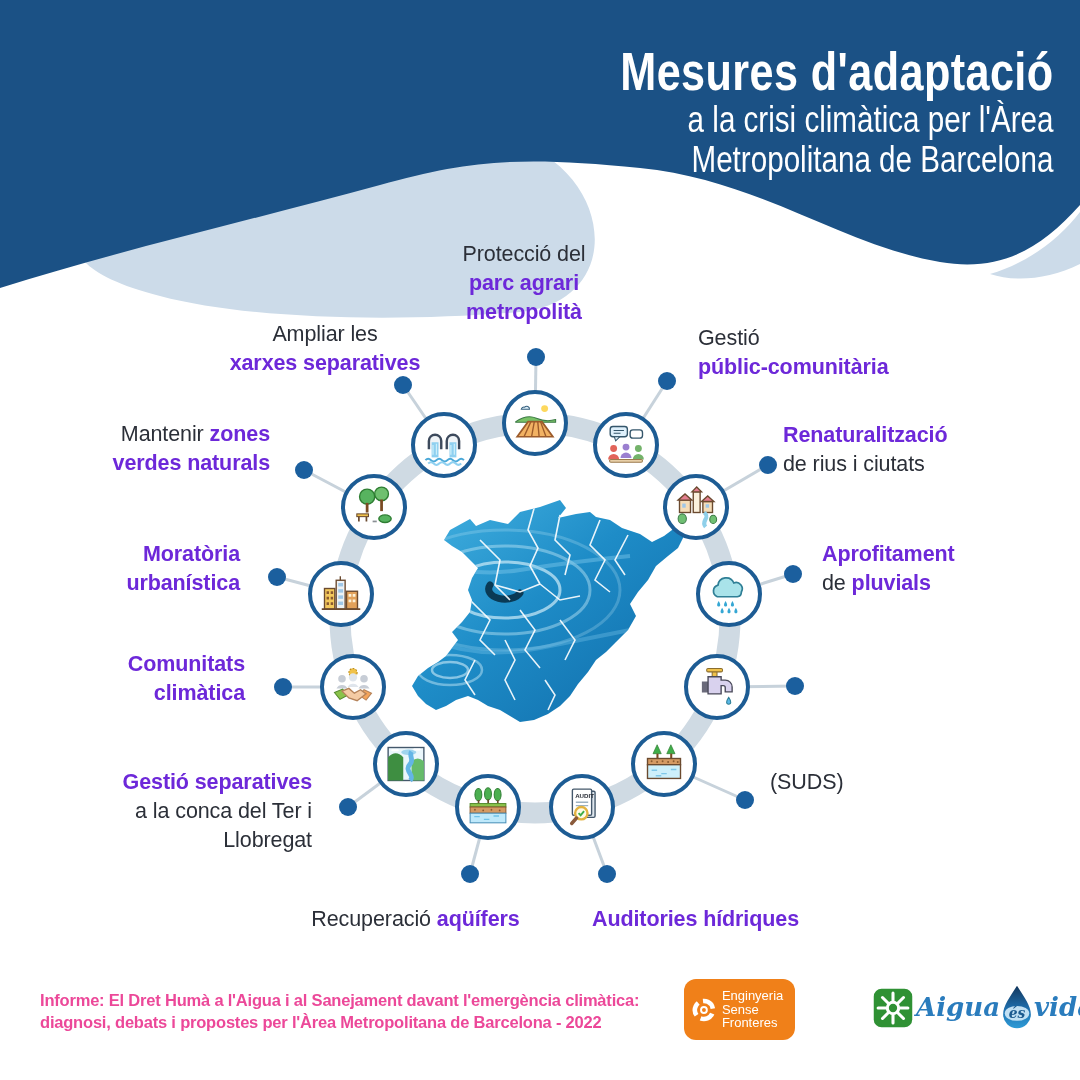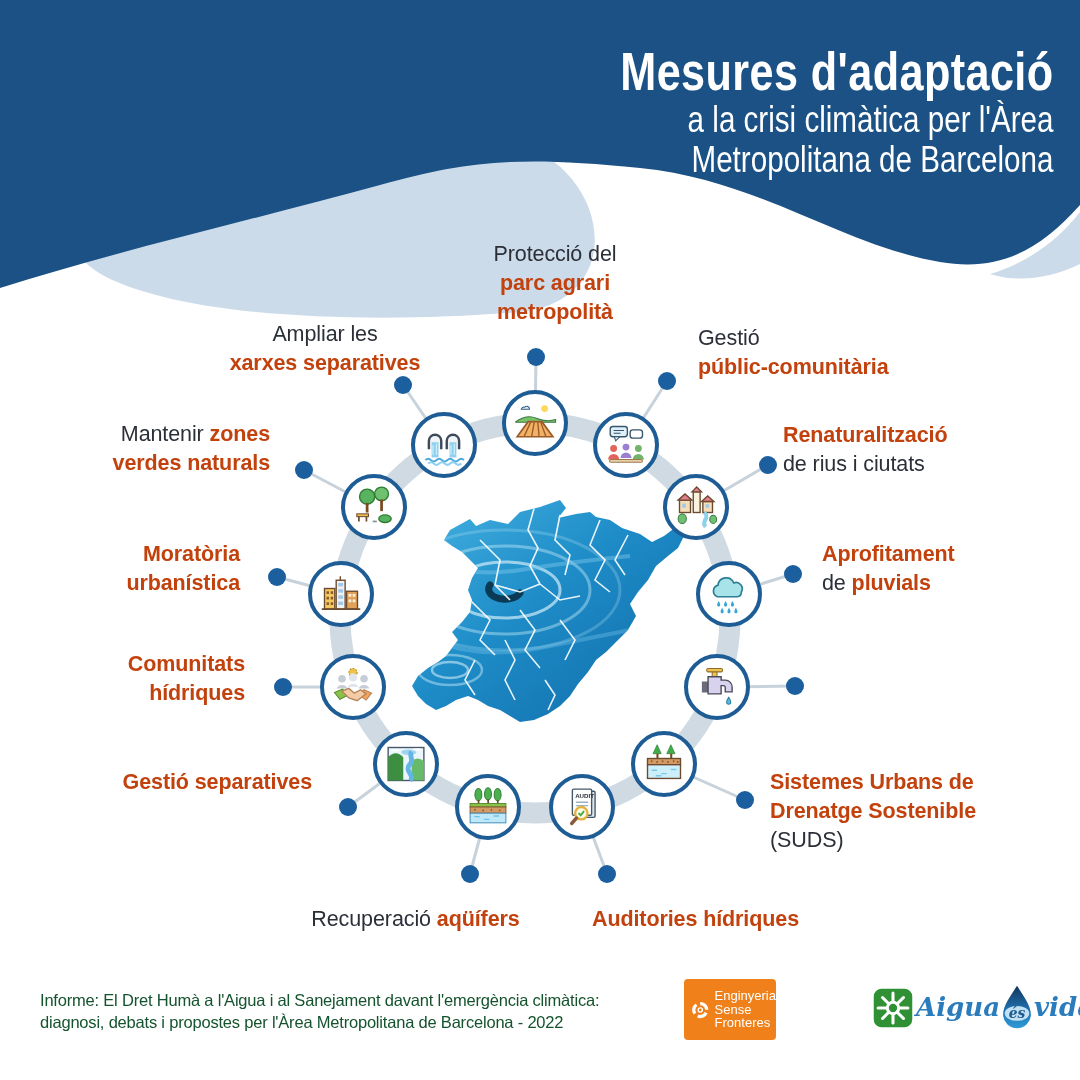--- a/index.html
+++ b/index.html
@@ -323,7 +323,7 @@
     </svg>
   </div>
 
-  <div class="label ta-c" style="left:450px;top:240px;width:210px"><span class="reg">Protecció del
+  <div class="label ta-c" style="left:419px;top:240px;width:210px"><span class="reg">Protecció del
 </span><span class="acc">parc agrari
 metropolità</span></div>
   <div class="label ta-l" style="left:698px;top:324px;width:250px"><span class="reg">Gestió

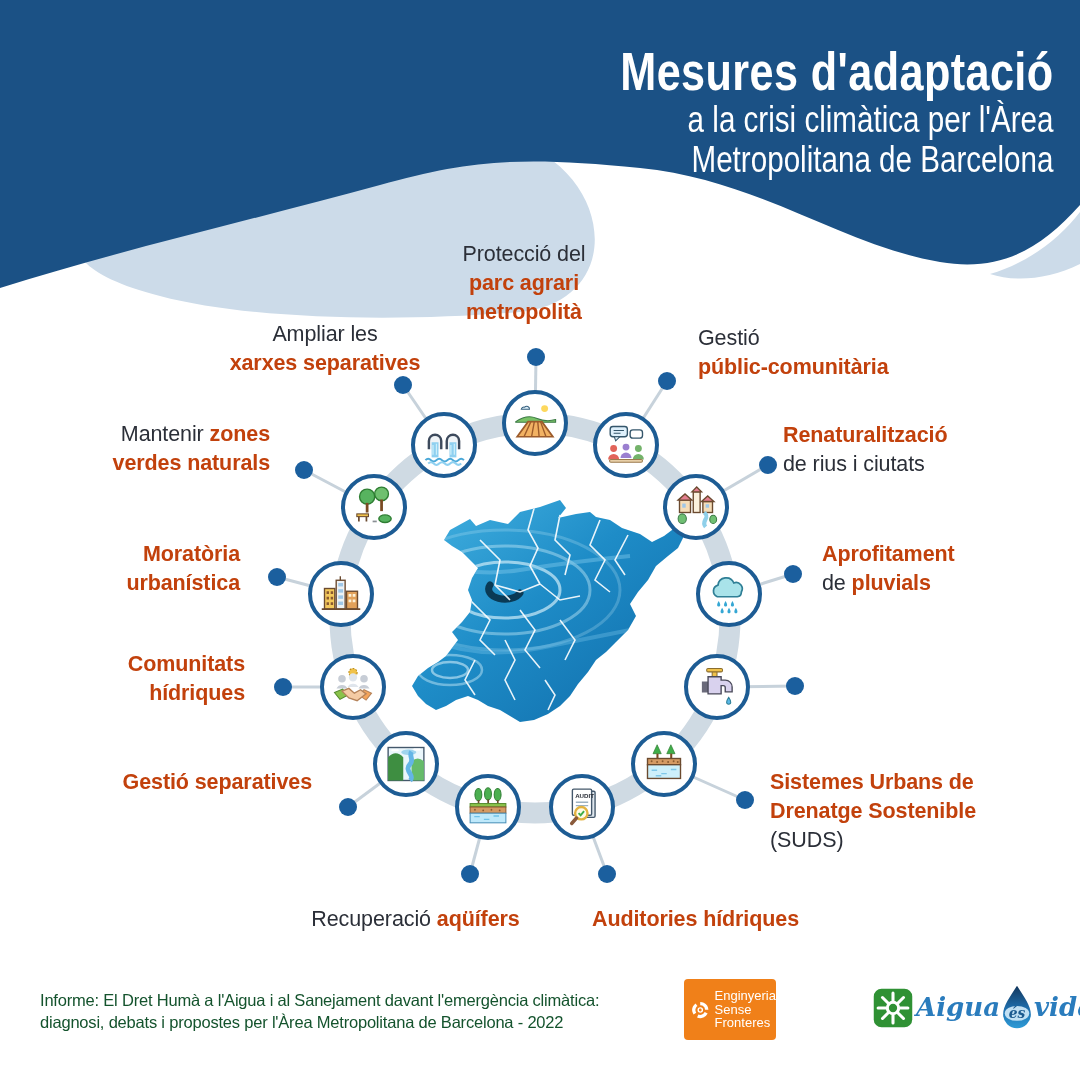--- a/index.html
+++ b/index.html
@@ -17,7 +17,7 @@
   
   .label{position:absolute;font-size:21.5px;line-height:1.36;white-space:pre-line;
          letter-spacing:-.1px;}
-  .label .acc{color:#c2410c;font-weight:700;}
+  .label .acc{color:#6d28d9;font-weight:700;}
   .label .reg{color:#2b2f38;font-weight:400;}
   .ta-c{text-align:center;} .ta-l{text-align:left;} .ta-r{text-align:right;}
 

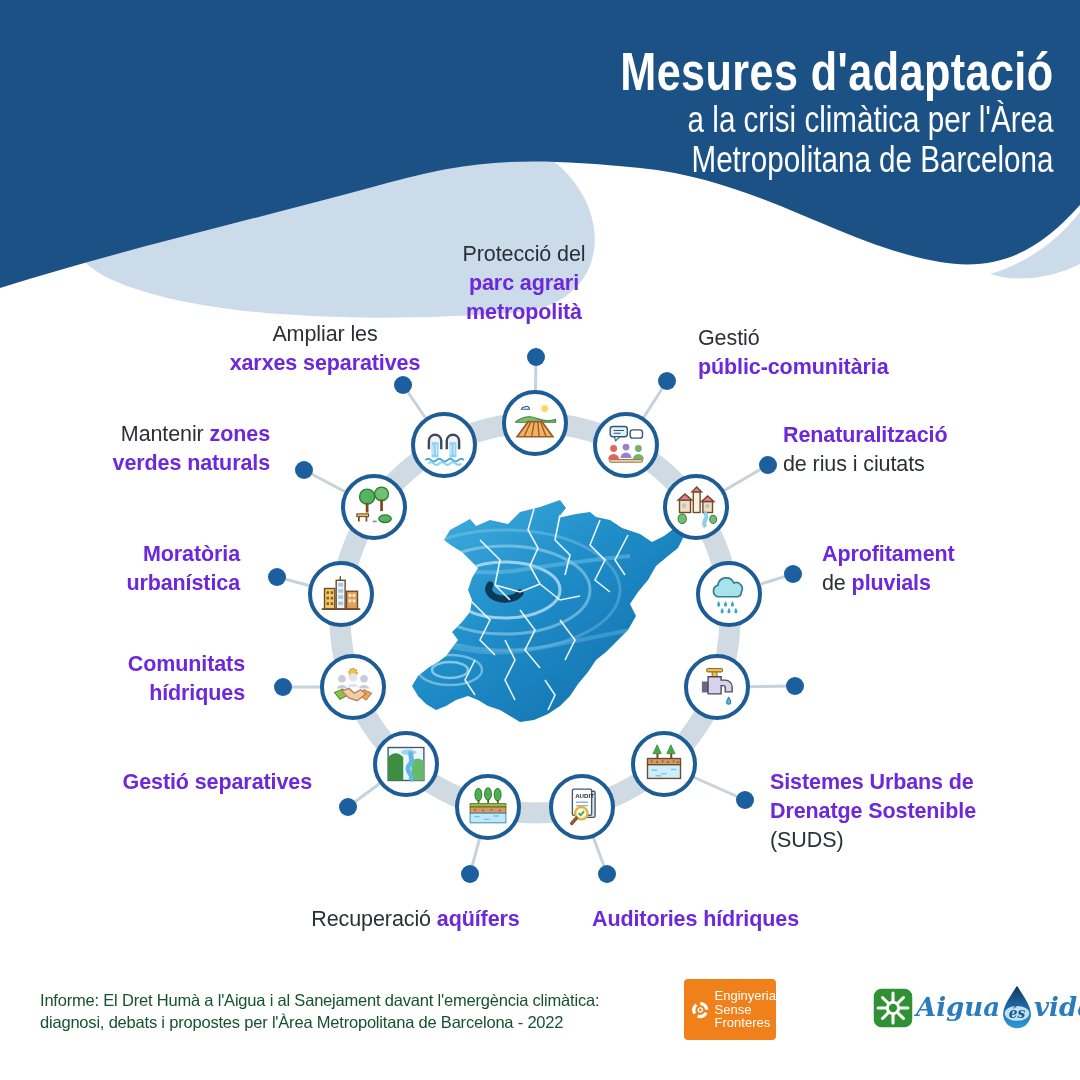--- a/index.html
+++ b/index.html
@@ -340,7 +340,7 @@
   <div class="label ta-r" style="left:60px;top:768px;width:252px"><span class="acc">Gestió separatives
 </span></div>
   <div class="label ta-r" style="left:93px;top:650px;width:152px"><span class="acc">Comunitats
-hídriques</span></div>
+climàtica</span></div>
   <div class="label ta-r" style="left:88px;top:540px;width:152px"><span class="acc">Moratòria
 urbanística</span></div>
   <div class="label ta-r" style="left:73px;top:420px;width:197px"><span class="reg">Mantenir </span><span class="acc">zones

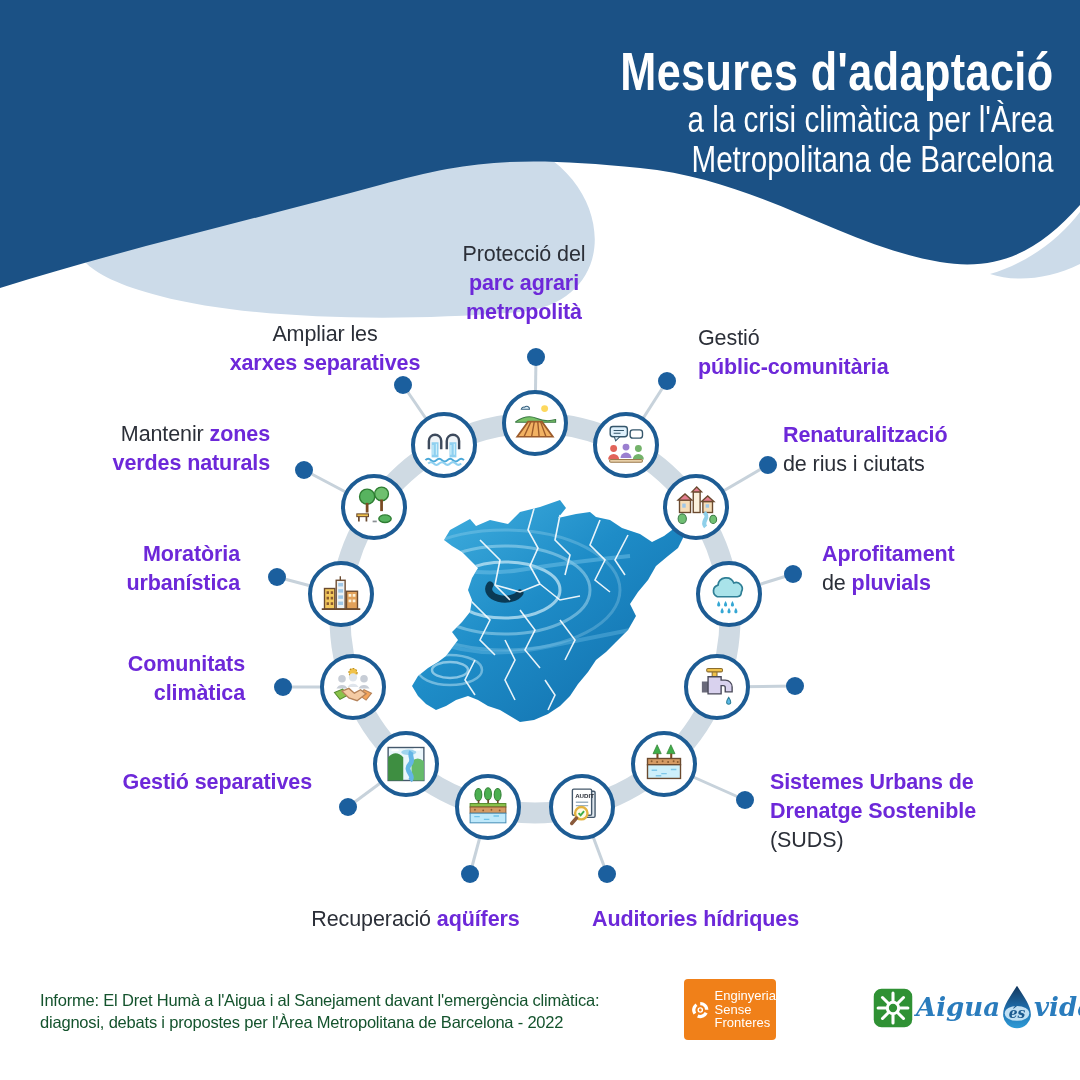--- a/index.html
+++ b/index.html
@@ -332,9 +332,7 @@
 </span><span class="reg">de rius i ciutats</span></div>
   <div class="label ta-l" style="left:822px;top:540px;width:200px"><span class="acc">Aprofitament
 </span><span class="reg">de </span><span class="acc">pluvials</span></div>
-  <div class="label ta-l" style="left:770px;top:768px;width:260px"><span class="acc">Sistemes Urbans de
-Drenatge Sostenible
-</span><span class="reg">(SUDS)</span></div>
+  <div class="label ta-l" style="left:770px;top:768px;width:260px"><span class="reg">(SUDS)</span></div>
   <div class="label ta-c" style="left:573px;top:905px;width:245px"><span class="acc">Auditories hídriques</span></div>
   <div class="label ta-c" style="left:288px;top:905px;width:255px"><span class="reg">Recuperació </span><span class="acc">aqüífers</span></div>
   <div class="label ta-r" style="left:60px;top:768px;width:252px"><span class="acc">Gestió separatives

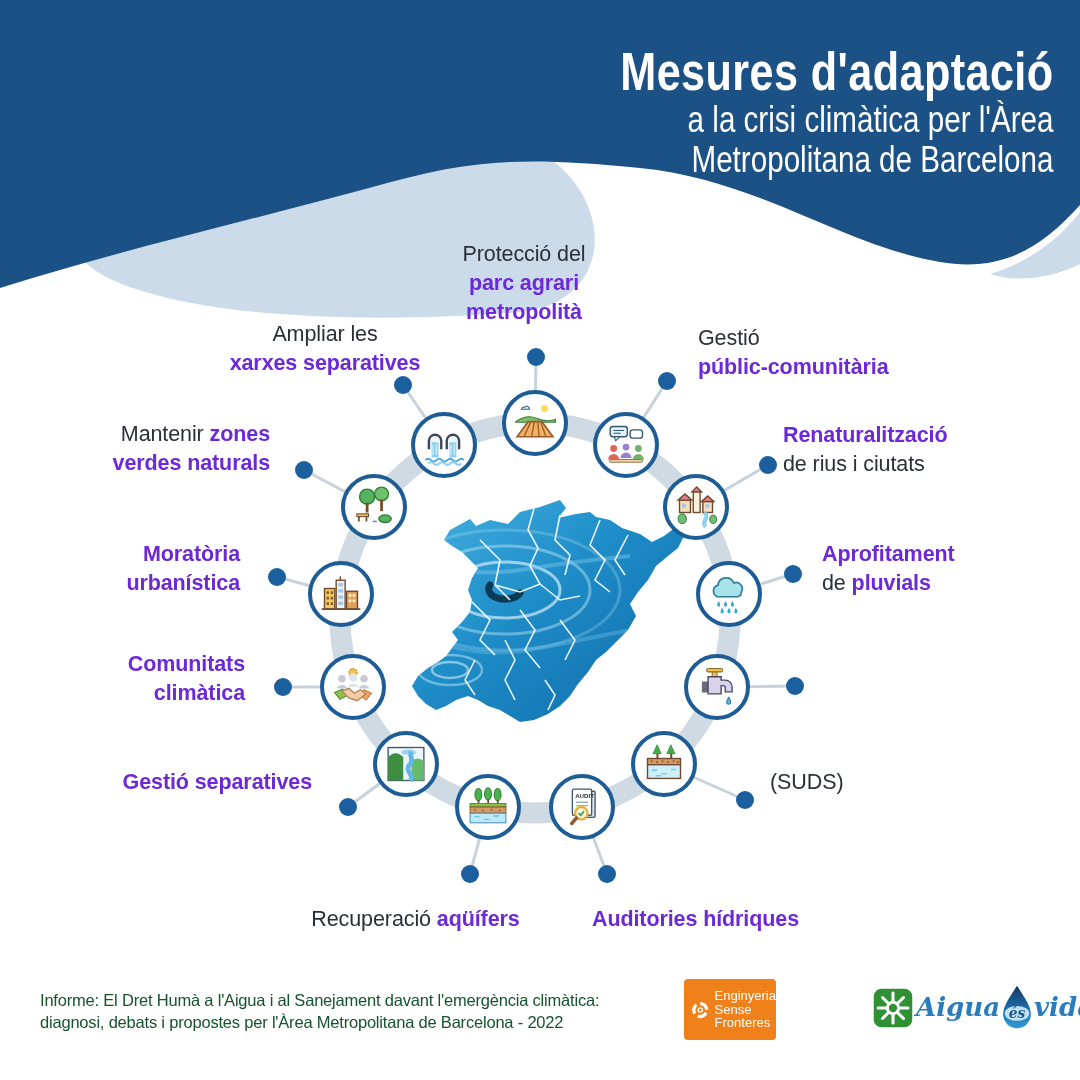--- a/index.html
+++ b/index.html
@@ -336,7 +336,8 @@
   <div class="label ta-c" style="left:573px;top:905px;width:245px"><span class="acc">Auditories hídriques</span></div>
   <div class="label ta-c" style="left:288px;top:905px;width:255px"><span class="reg">Recuperació </span><span class="acc">aqüífers</span></div>
   <div class="label ta-r" style="left:60px;top:768px;width:252px"><span class="acc">Gestió separatives
-</span></div>
+</span><span class="reg">a la conca del Ter i
+Llobregat</span></div>
   <div class="label ta-r" style="left:93px;top:650px;width:152px"><span class="acc">Comunitats
 climàtica</span></div>
   <div class="label ta-r" style="left:88px;top:540px;width:152px"><span class="acc">Moratòria

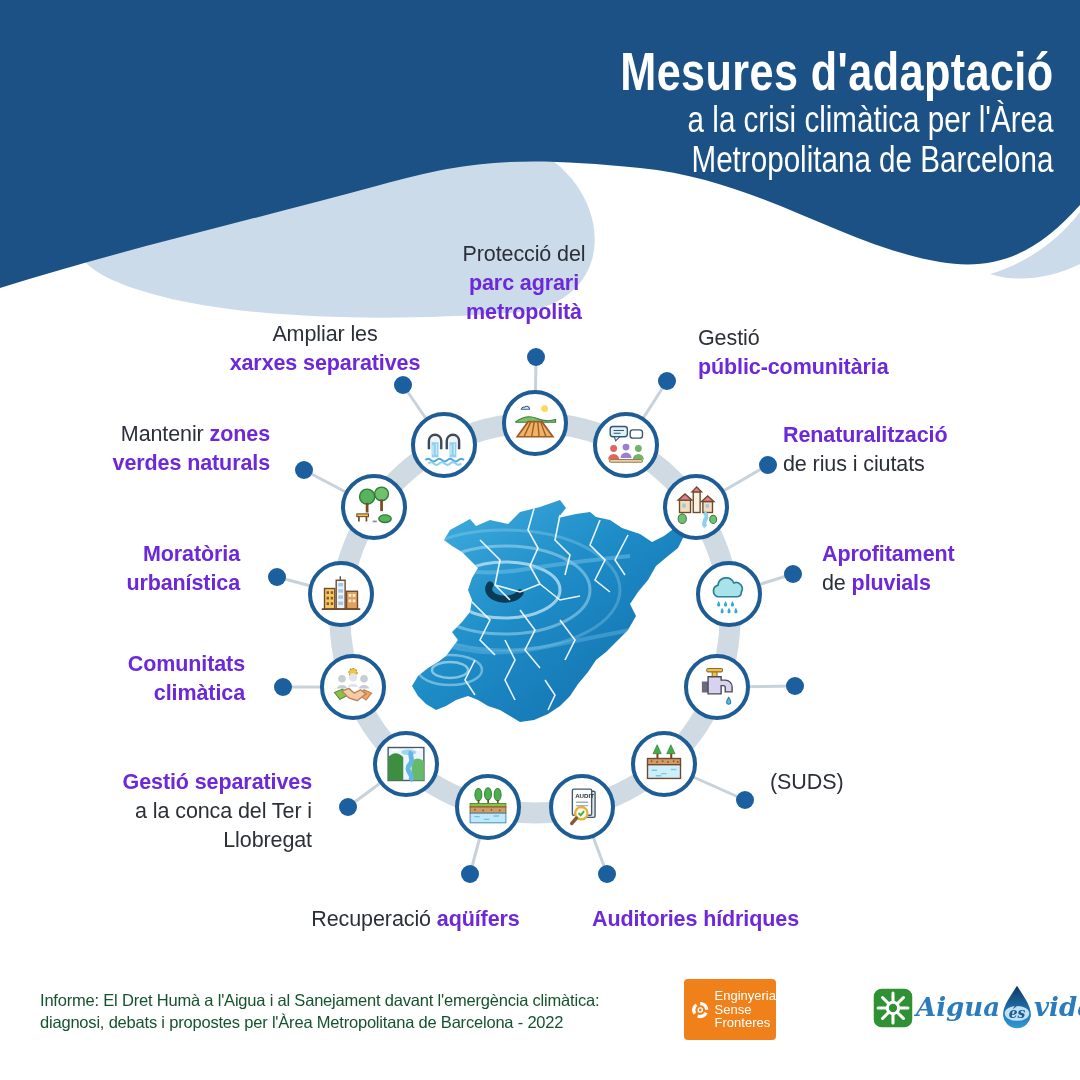--- a/index.html
+++ b/index.html
@@ -29,7 +29,7 @@
 
   
   .report{position:absolute;left:40px;top:990px;width:630px;font-size:16.5px;
-          font-weight:400;color:#14532d;line-height:1.33;letter-spacing:-.2px;}
+          font-weight:700;color:#ec4899;line-height:1.33;letter-spacing:-.2px;}
   .esf-box{position:absolute;left:684px;top:979px;width:92px;height:61px;background:#f08019;
            border-radius:4px;display:flex;align-items:center;padding-left:7px;box-sizing:border-box;}
   .esf-text{color:#fff;margin-left:5px;line-height:1.05;}

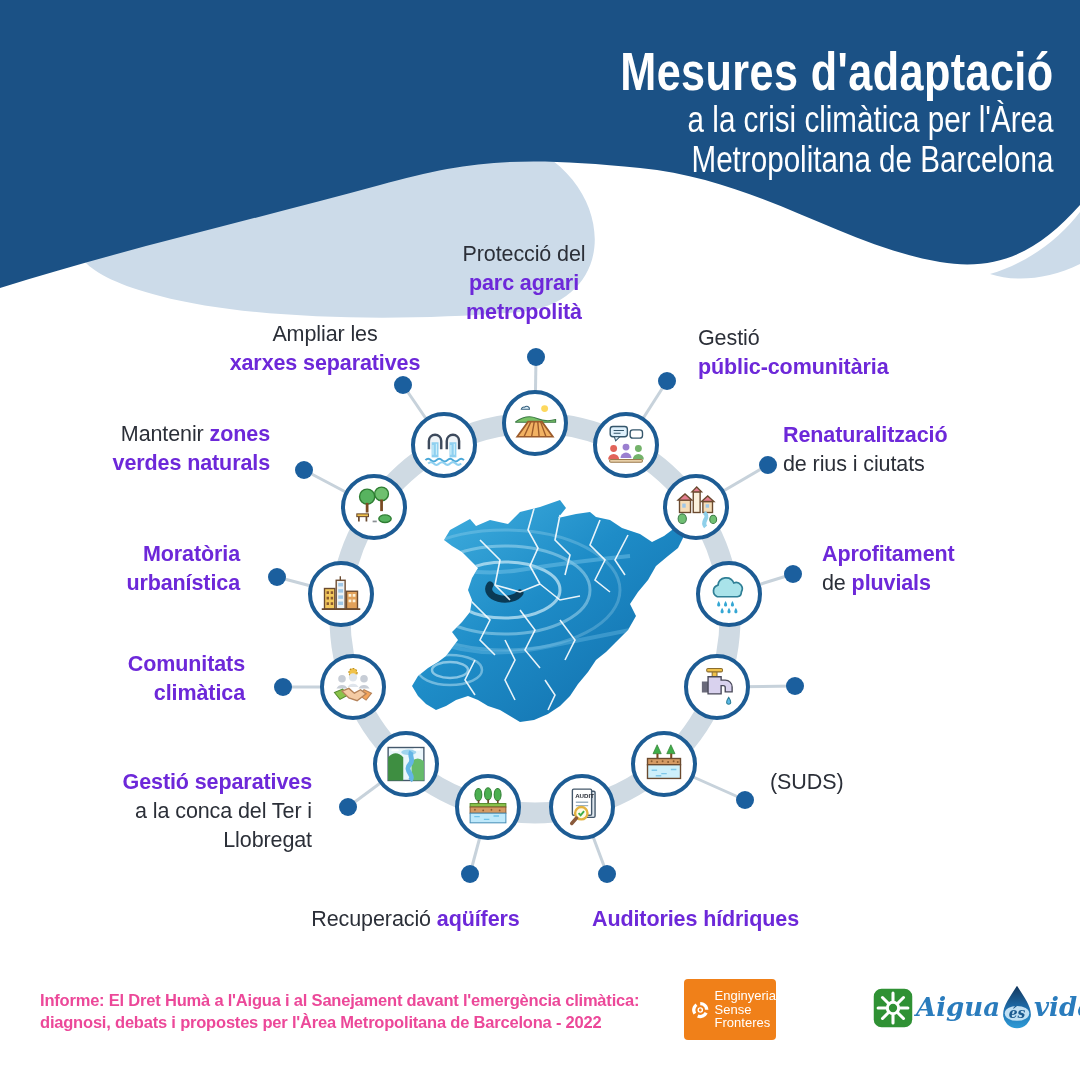--- a/index.html
+++ b/index.html
@@ -30,8 +30,8 @@
   
   .report{position:absolute;left:40px;top:990px;width:630px;font-size:16.5px;
           font-weight:700;color:#ec4899;line-height:1.33;letter-spacing:-.2px;}
-  .esf-box{position:absolute;left:684px;top:979px;width:92px;height:61px;background:#f08019;
-           border-radius:4px;display:flex;align-items:center;padding-left:7px;box-sizing:border-box;}
+  .esf-box{position:absolute;left:684px;top:979px;width:111px;height:61px;background:#f08019;
+           border-radius:12px;display:flex;align-items:center;padding-left:7px;box-sizing:border-box;}
   .esf-text{color:#fff;margin-left:5px;line-height:1.05;}
   .esf-text .l1{font-size:13px;font-weight:400;}
   .esf-text .l2{font-size:13px;font-weight:400;}

